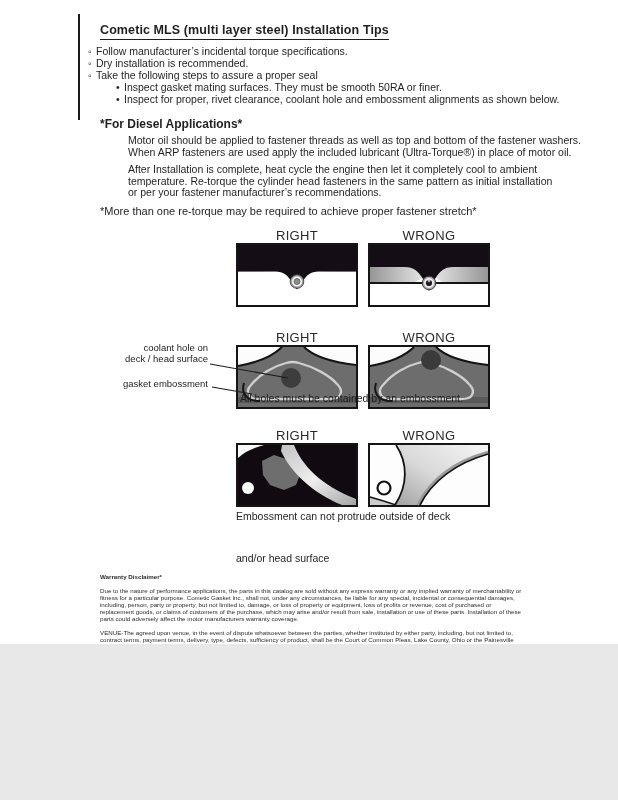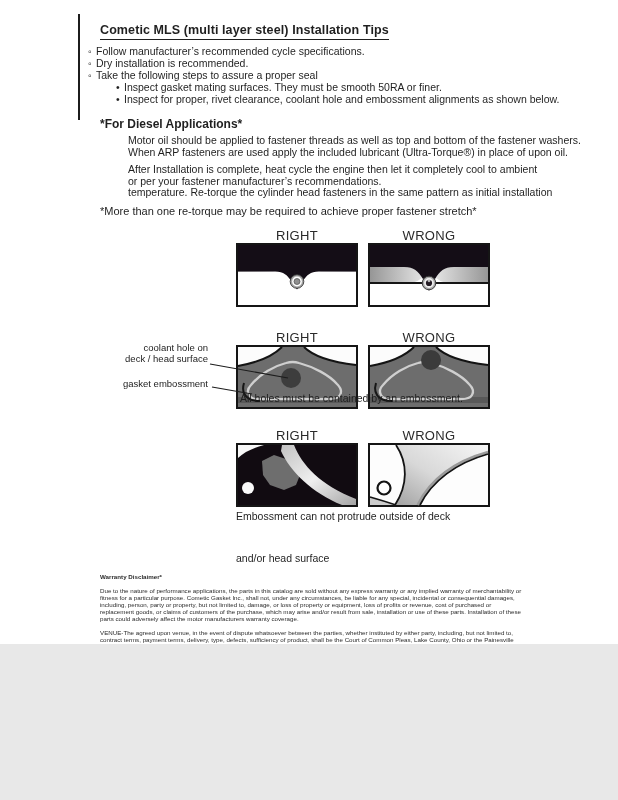--- a/index.html
+++ b/index.html
@@ -44,7 +44,7 @@
   </div>
 
   <div class="abs" style="left:88px;top:45px;">
-    <div class="bullet-row"><span class="glyph">◦</span><span>Follow manufacturer’s recommended cycle specifications.</span></div>
+    <div class="bullet-row"><span class="glyph">◦</span><span>Follow manufacturer’s incidental torque specifications.</span></div>
     <div class="bullet-row"><span class="glyph">◦</span><span>Dry installation is recommended.</span></div>
     <div class="bullet-row"><span class="glyph">◦</span><span>Take the following steps to assure a proper seal</span></div>
     <div class="bullet-row sub"><span class="glyph">•</span><span>Inspect gasket mating surfaces.  They must be smooth 50RA or finer.</span></div>

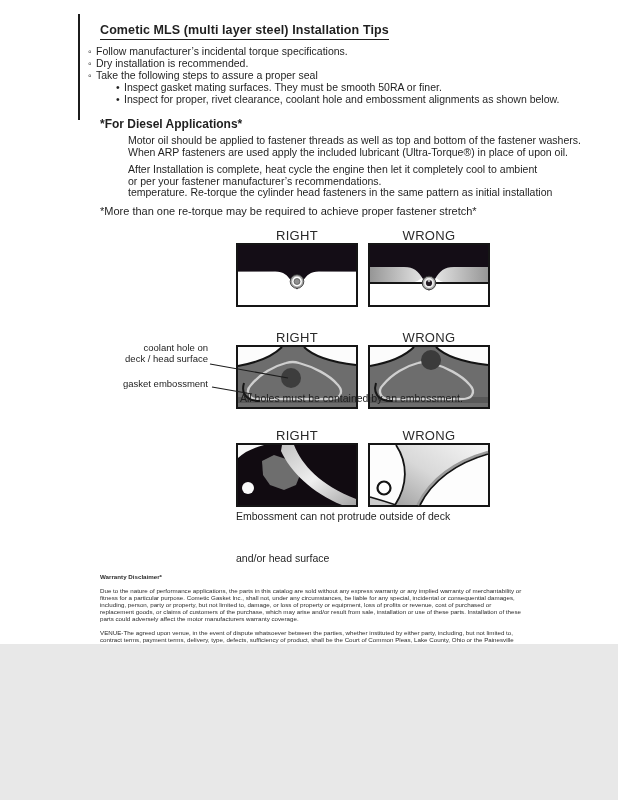--- a/index.html
+++ b/index.html
@@ -54,7 +54,7 @@
   <div class="abs h2" style="left:100px;top:117px;">*For Diesel Applications*</div>
   <div class="abs" style="left:100px;top:135px;">
     <div class="bodyline">Motor oil should be applied to fastener threads as well as top and bottom of the fastener washers.</div>
-    <div class="bodyline">When ARP fasteners are used apply the included lubricant (Ultra-Torque®) in place of upon oil.</div>
+    <div class="bodyline">When ARP fasteners are used apply the included lubricant (Ultra-Torque®) in place of motor oil.</div>
   </div>
   <div class="abs" style="left:100px;top:164px;">
     <div class="bodyline">After Installation is complete, heat cycle the engine then let it completely cool to ambient</div>

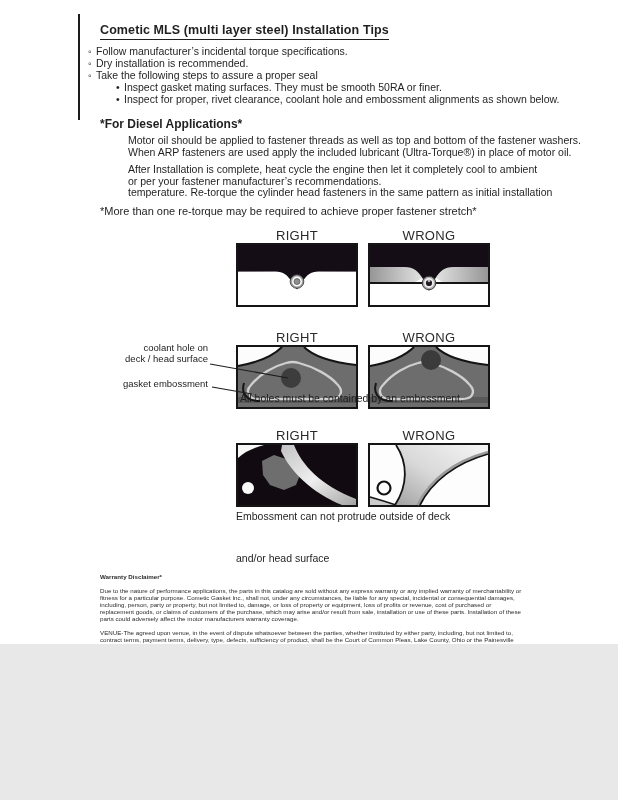--- a/index.html
+++ b/index.html
@@ -58,8 +58,8 @@
   </div>
   <div class="abs" style="left:100px;top:164px;">
     <div class="bodyline">After Installation is complete, heat cycle the engine then let it completely cool to ambient</div>
+    <div class="bodyline">temperature. Re-torque the cylinder head fasteners in the same pattern as initial installation</div>
     <div class="bodyline">or per your fastener manufacturer’s recommendations.</div>
-    <div class="bodyline">temperature. Re-torque the cylinder head fasteners in the same pattern as initial installation</div>
   </div>
   <div class="abs note" style="left:100px;top:205px;">*More than one re-torque may be required to achieve proper fastener stretch*</div>
 

